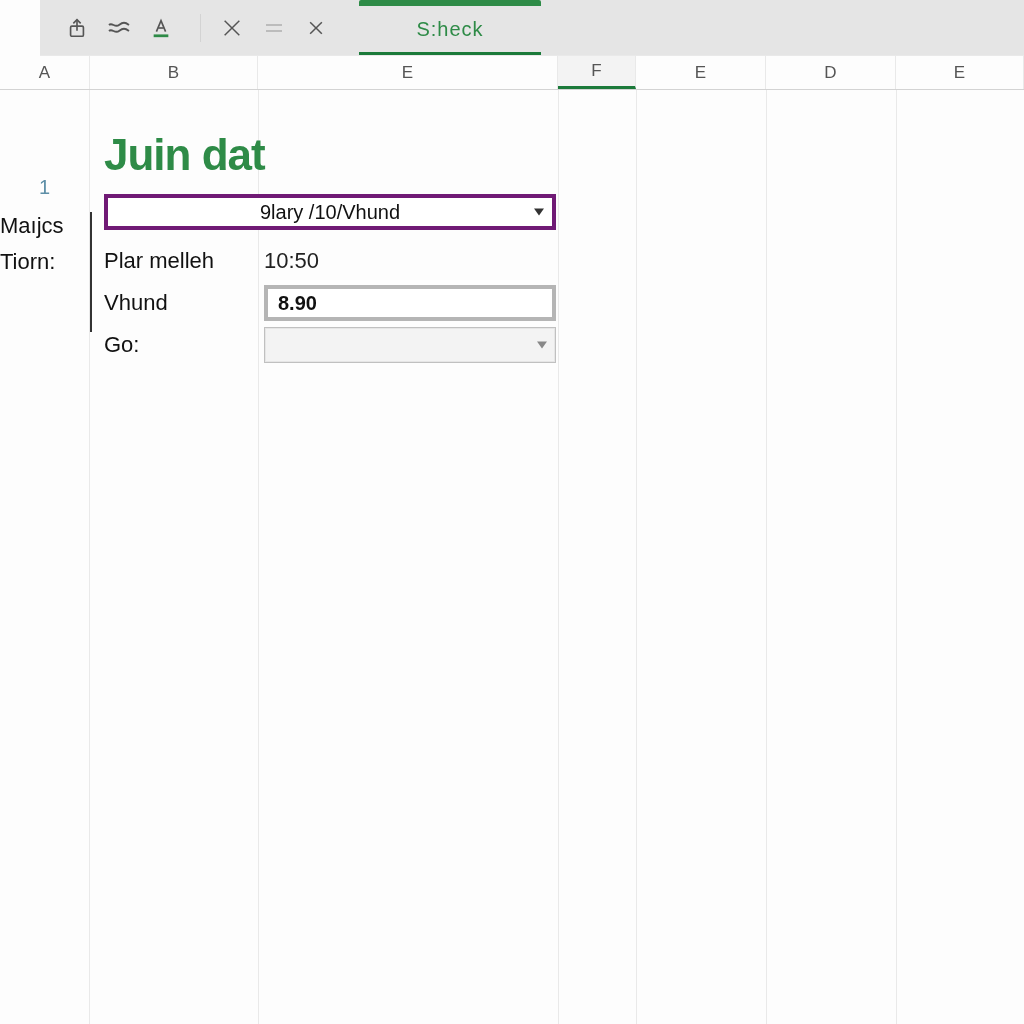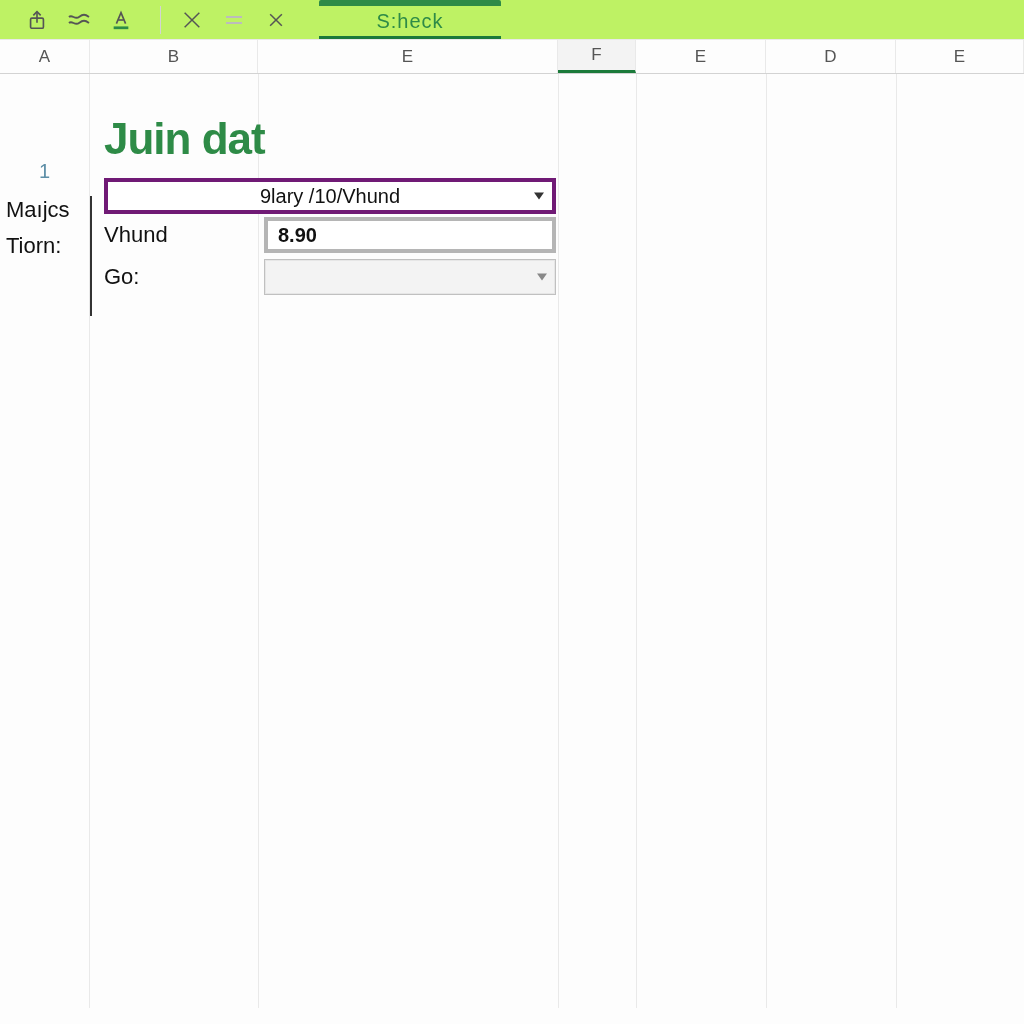--- a/index.html
+++ b/index.html
@@ -22,12 +22,13 @@
 
   
   .toolbar{
-    height:40px;
+    height:56px;
     display:flex;
     align-items:center;
     padding:0 20px;
     border-bottom:1px solid var(--grey-light);
-    background:#bef264;
+    background:#e5e5e5;
+    margin-left:40px;
   }
   .toolbar .tb-btn{
     width:34px;height:34px;

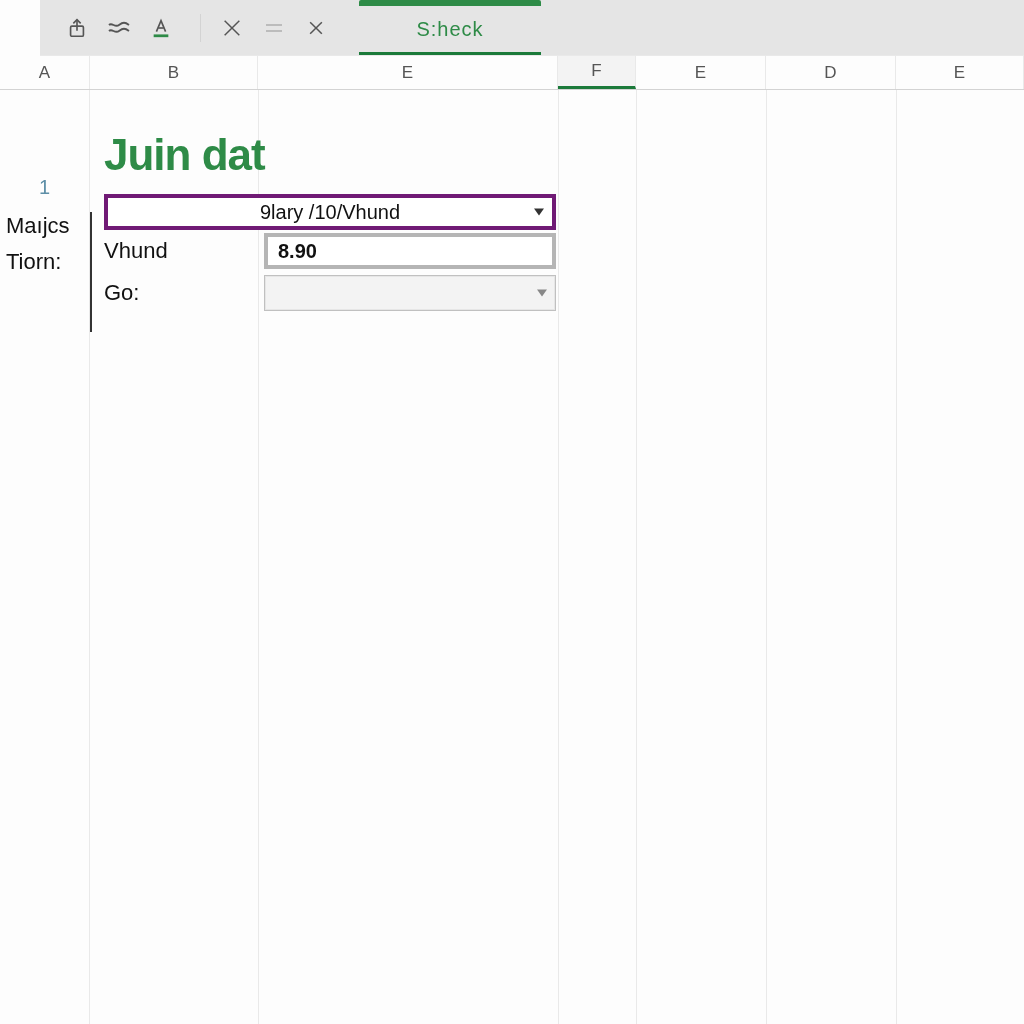--- a/index.html
+++ b/index.html
@@ -115,7 +115,6 @@
   .row-gutter .rlabel{
     font-size:22px;
     color:#111;
-    padding-left:6px;
     margin-bottom:10px;
   }
 

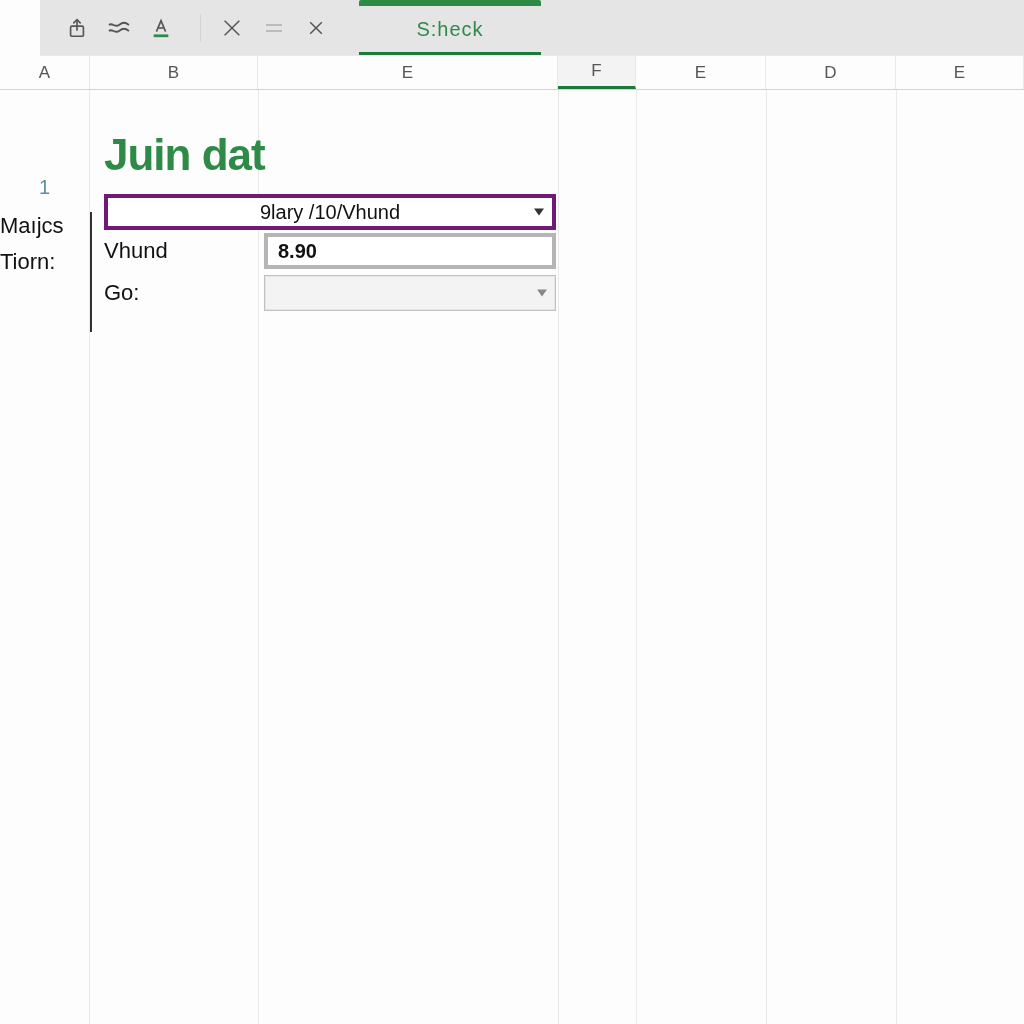--- a/index.html
+++ b/index.html
@@ -289,6 +289,10 @@
 
       <div class="side-bar"></div>
 
+      <div class="field-row" style="margin-top:10px;">
+        <div class="lbl">Plar melleh</div>
+        <div class="val">10:50</div>
+      </div>
 
       <div class="field-row">
         <div class="lbl">Vhund</div>

